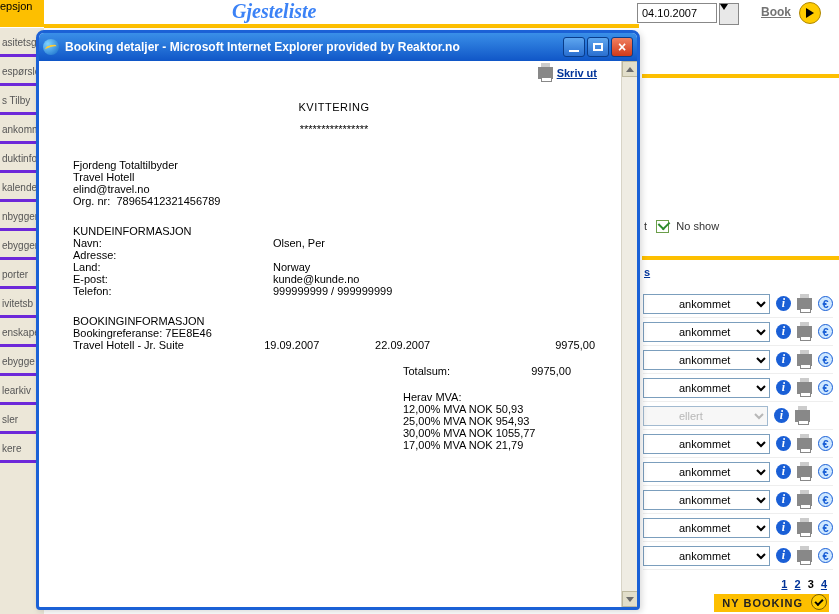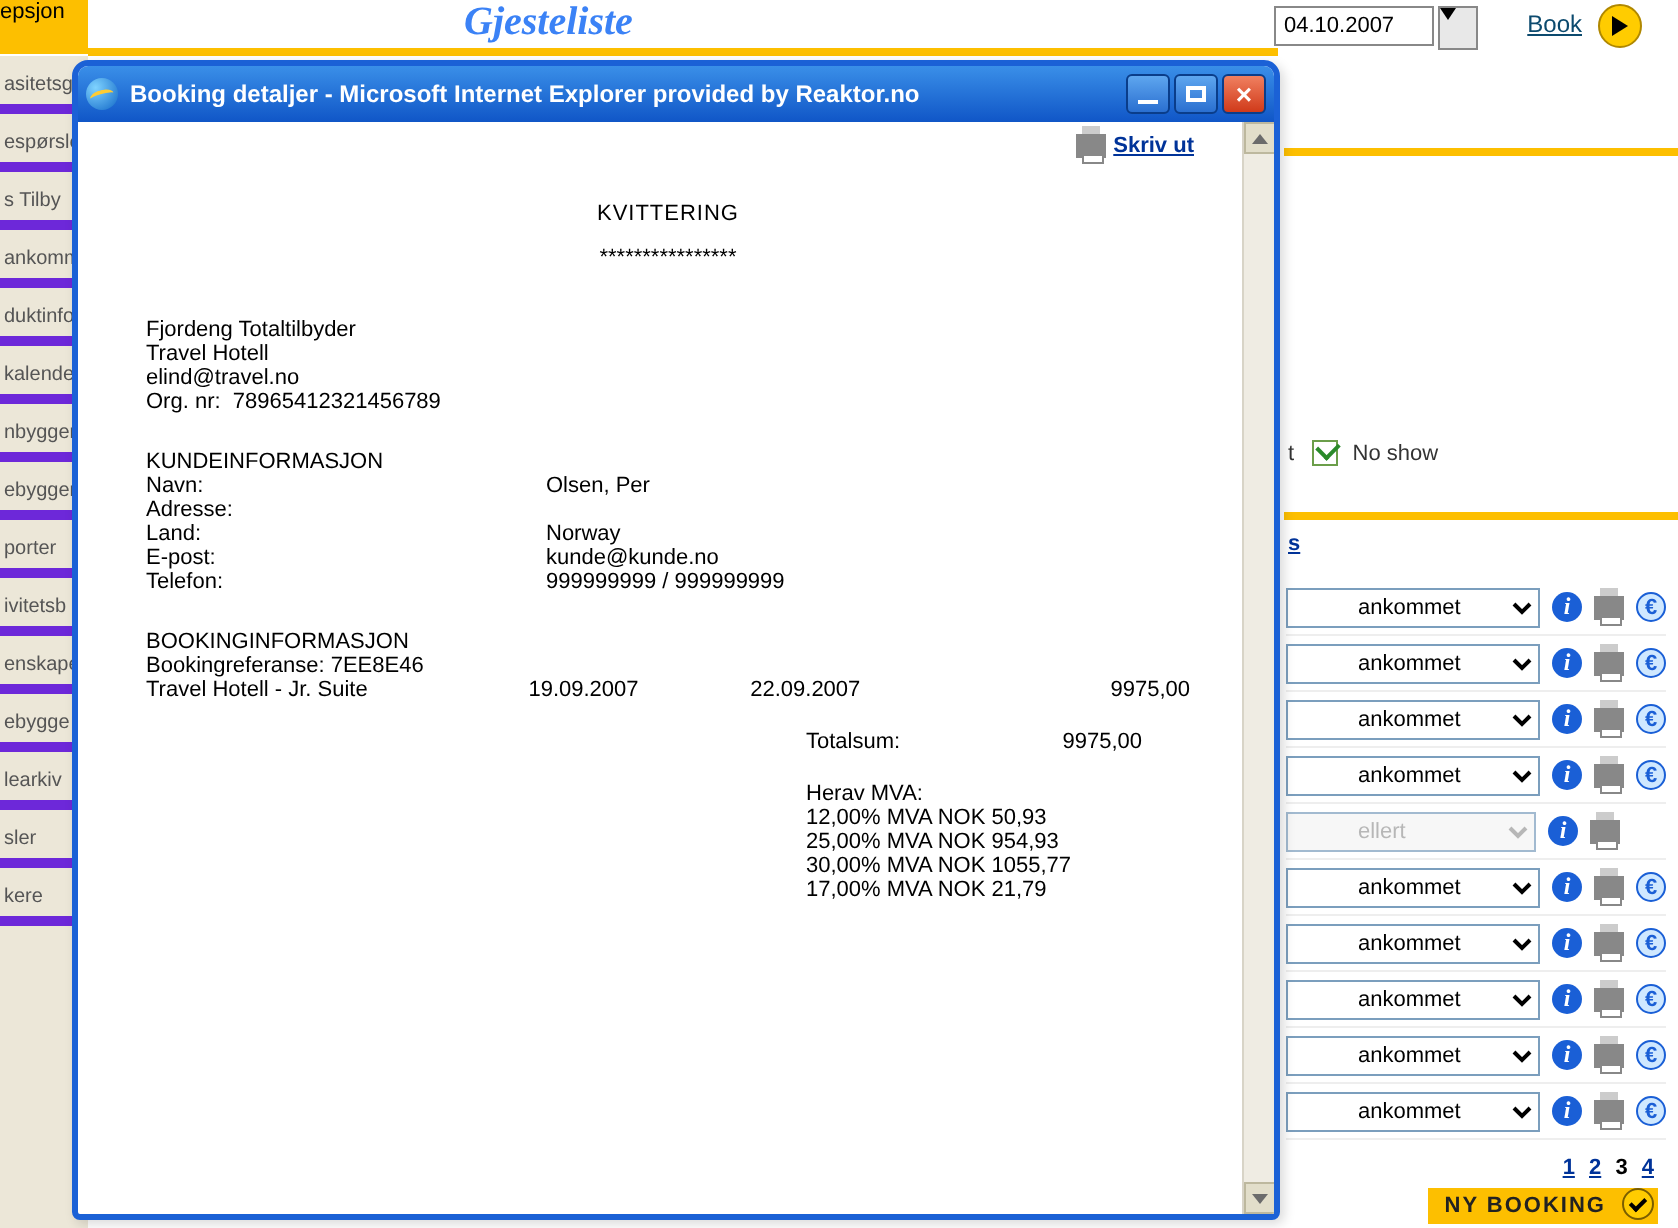--- a/index.html
+++ b/index.html
@@ -18,7 +18,7 @@
   .page-title { position:absolute; left: 188px; top: 0; font-size: 20px; font-family: Georgia, "Times New Roman", serif; font-style: italic; color: #3b82f6; font-weight: bold;}
   .page-header .date-box { position: absolute; right: 122px; top: 3px; width: 80px; height: 20px; border: 1px solid #888; font-size: 11px; padding: 0 4px; background:#fff; }
   .page-header .date-dd { position: absolute; right: 100px; top: 3px; width: 20px; height: 22px; border: 1px solid #888; background: #e8e8e8; text-align: center; line-height: 18px; }
-  .page-header .book-link { position: absolute; right: 48px; top: 5px; font-size: 12px; color: #0c4a6e; text-decoration: underline; font-weight: normal;}
+  .page-header .book-link { position: absolute; right: 48px; top: 5px; font-size: 12px; color: #737373; text-decoration: underline; font-weight: bold;}
   .page-header .go-btn { position: absolute; right: 18px; top: 2px; width: 22px; height: 22px; border-radius: 50%; background: #ffcc00; border: 1px solid #b08800; display:flex; align-items:center; justify-content:center;}
   .arrow-right { width:0; height:0; border-top:5px solid transparent; border-bottom:5px solid transparent; border-left:8px solid #000; }
 

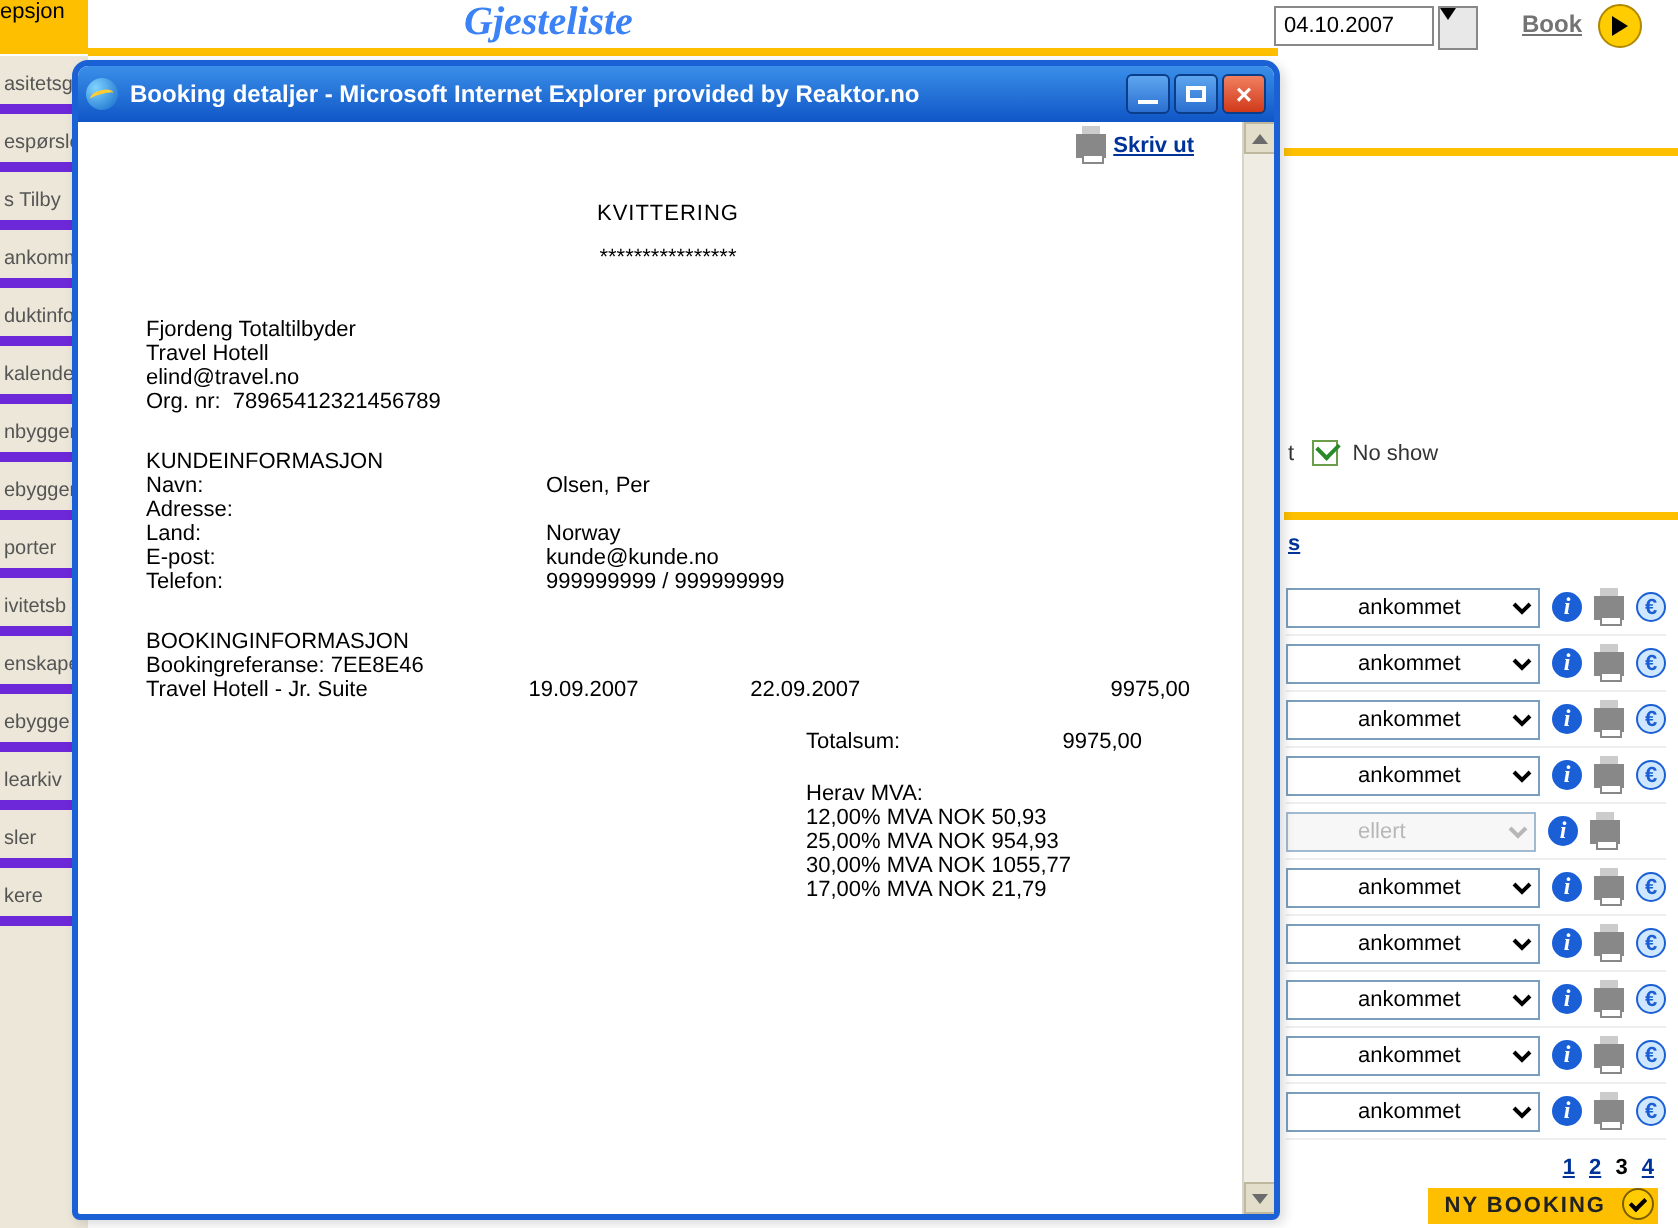--- a/index.html
+++ b/index.html
@@ -10,7 +10,7 @@
   
   .sidebar { position: absolute; left: 0; top: 0; width: 44px; height: 614px; }
   .sidebar .sidebar-top { height: 28px; background: #fdbf00; border-bottom: 1px solid #fff; }
-  .sidebar .sidebar-item { height: 29px; line-height: 29px; background: #ece7d8; border-bottom: 5px solid #6d28d9; font-size: 10px; color: #555; padding-left: 2px; overflow: hidden; white-space: nowrap; }
+  .sidebar .sidebar-item { height: 29px; line-height: 29px; background: #ece7d8; border-bottom: 3px solid #6d28d9; font-size: 10px; color: #555; padding-left: 2px; overflow: hidden; white-space: nowrap; }
   .sidebar .sidebar-fill { background: #ece7d8; height: 100%; }
 
   

